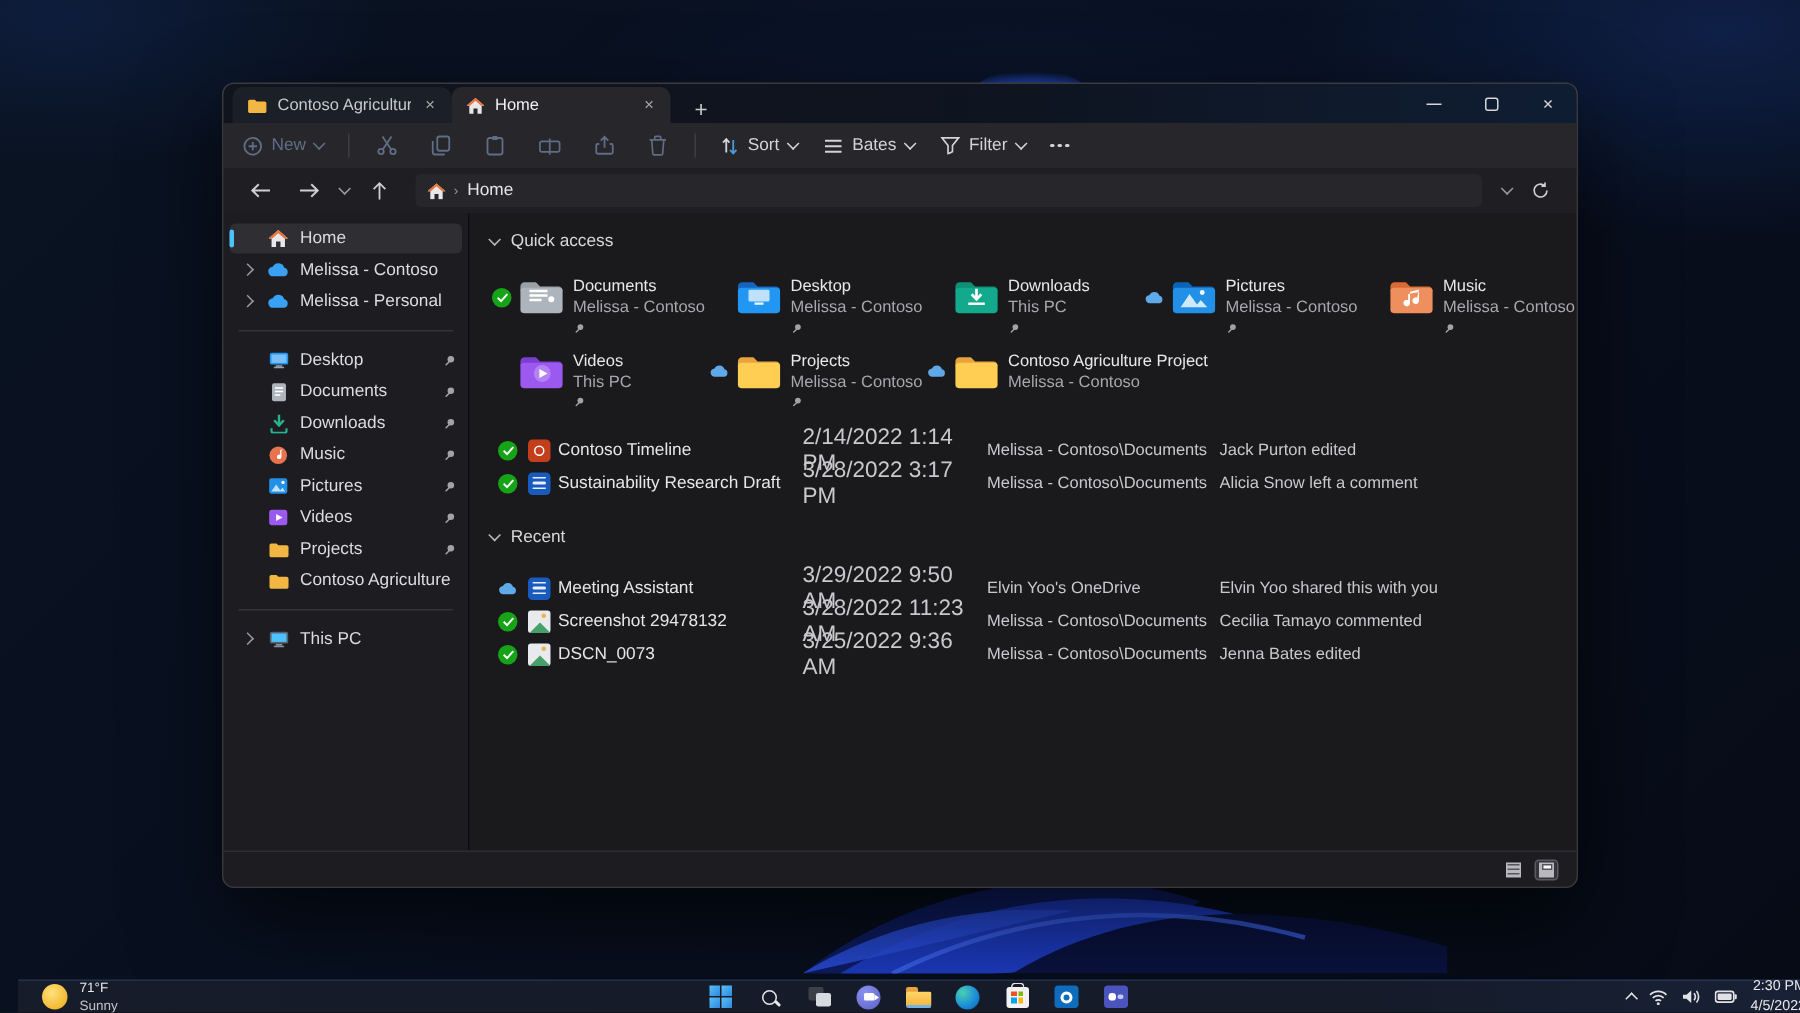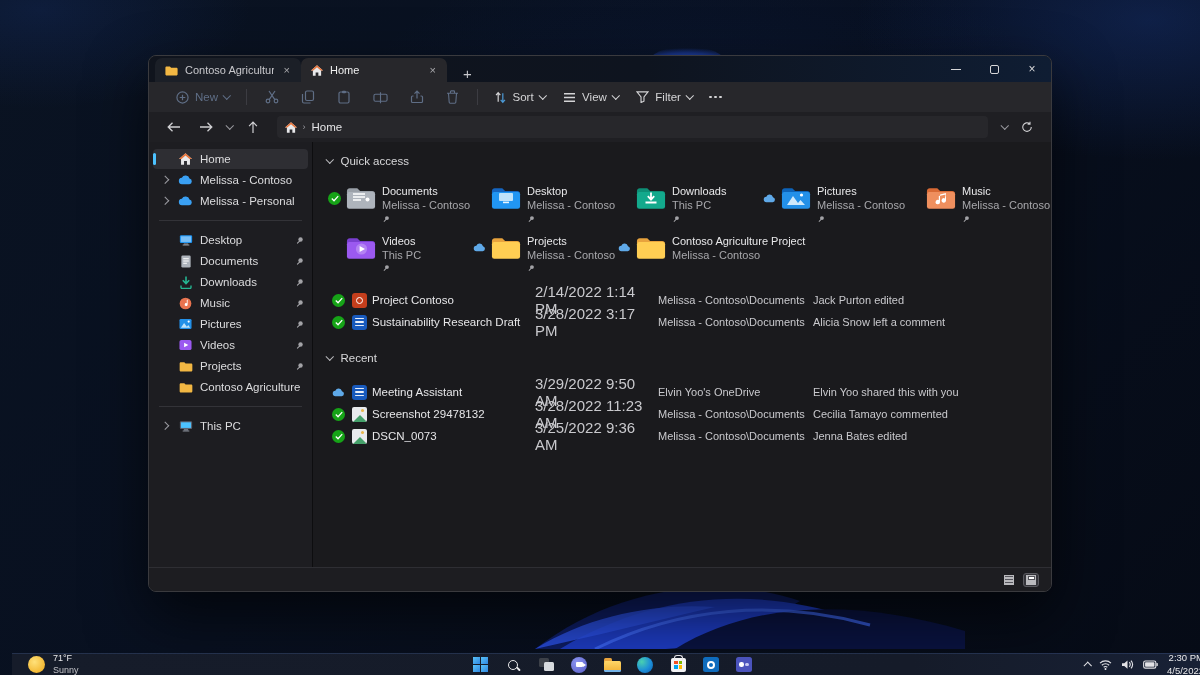--- a/index.html
+++ b/index.html
@@ -56,7 +56,7 @@
   
   .toolbar {
     height:30px; flex:0 0 30px; background:#27272b;
-    display:flex; align-items:center; gap:4px; padding:0 20px;
+    display:flex; align-items:center; gap:4px; padding:0 6px;
   }
   .tb-btn { display:flex; align-items:center; gap:6px; padding:3px 7px; border-radius:4px; color:#d4d4d6; }
   .tb-btn.disabled { color:#5f6e86; }

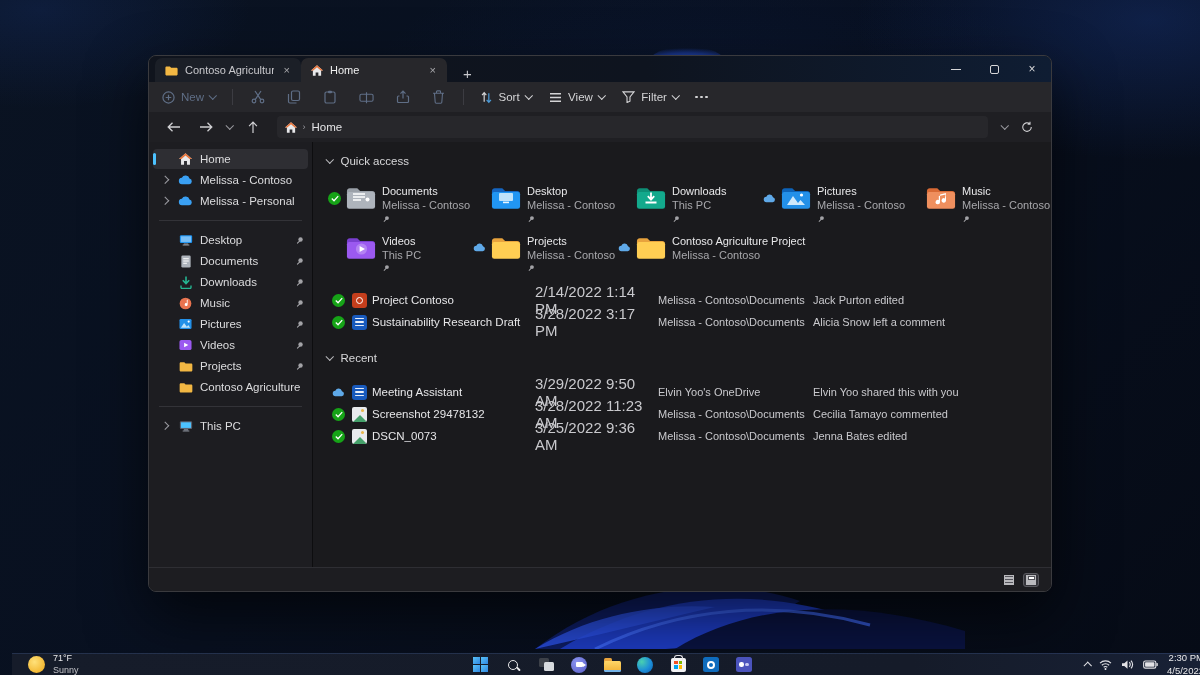--- a/index.html
+++ b/index.html
@@ -298,7 +298,7 @@
       <svg width="13" height="11" viewBox="0 0 14 12">
           <path d="M1 2h12M1 6h12M1 10h12" stroke="#d4d4d6" stroke-width="1.6"></path>
         </svg>
-      <span class="tb-label">View</span>
+      <span class="tb-label">Bates</span>
       <span class="chev down"></span>
     </div>
     <div class="tb-btn">

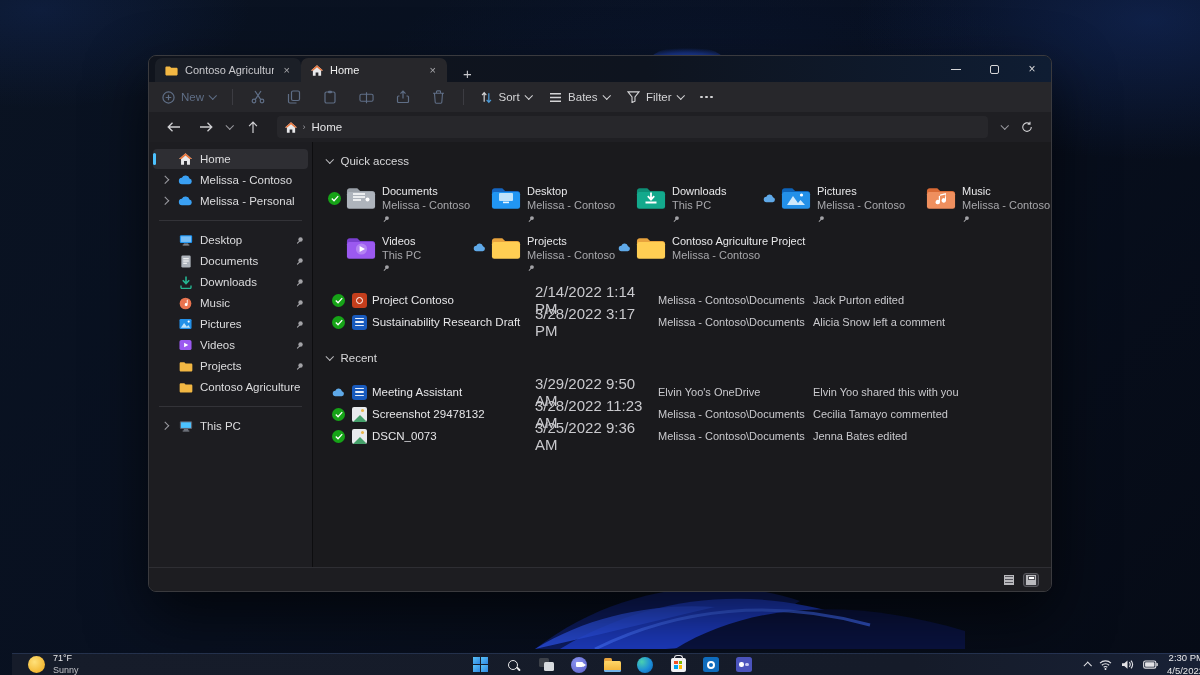--- a/index.html
+++ b/index.html
@@ -753,7 +753,7 @@
                 <i class="circ"></i>
               </span>
             </span>
-          <span class="f-name">Project Contoso</span>
+          <span class="f-name">Contoso Timeline</span>
           <span class="f-date">2/14/2022 1:14 PM</span>
           <span class="f-loc">Melissa - Contoso\Documents</span>
           <span class="f-act">Jack Purton edited</span>

